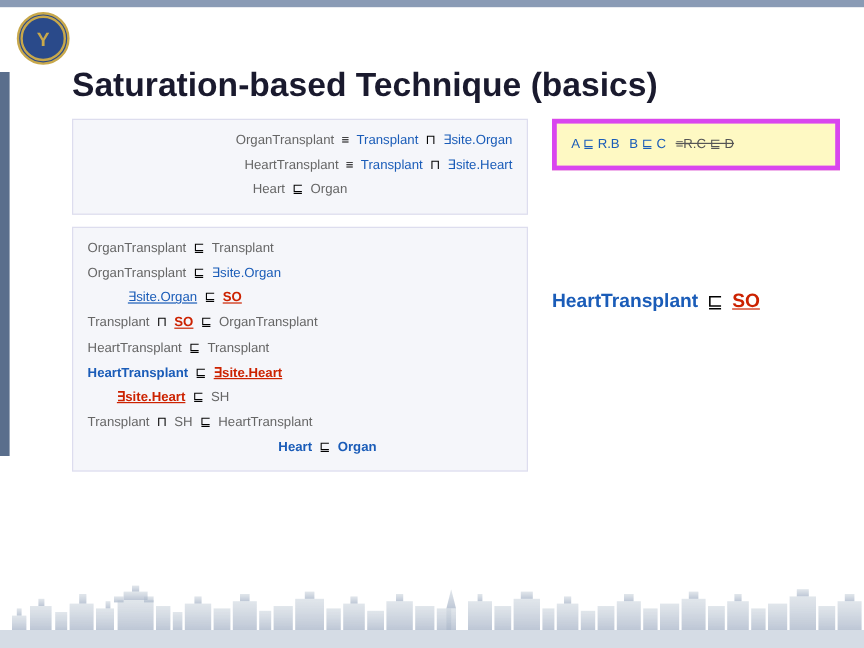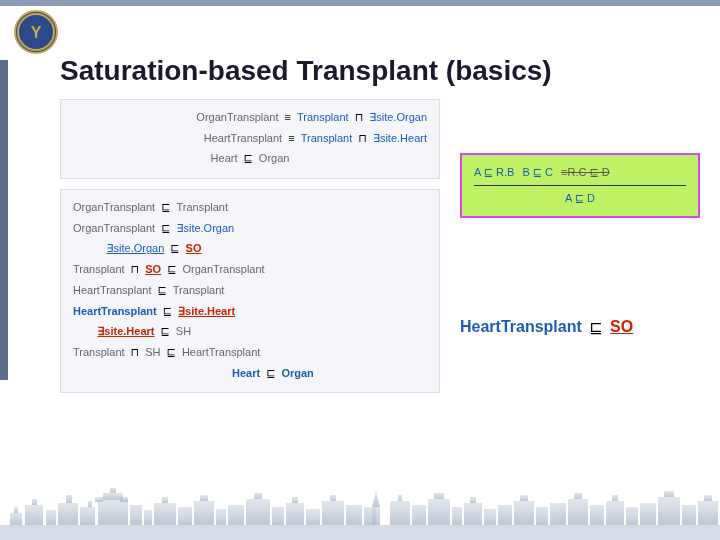--- a/index.html
+++ b/index.html
@@ -184,7 +184,7 @@
 
 <div class="main-content">
 
-  <div class="page-title">Saturation-based Transplant (basics)</div>
+  <div class="page-title">Saturation-based Technique (basics)</div>
 
   <div class="content-panel">
 

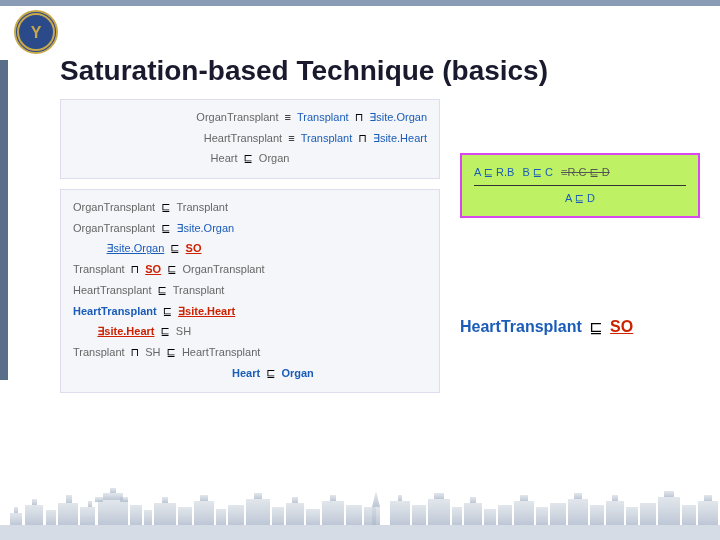--- a/index.html
+++ b/index.html
@@ -81,7 +81,6 @@
       display: flex;
       gap: 20px;
       margin-top: 5px;
-      align-items: center;
     }
 
     .left-col {

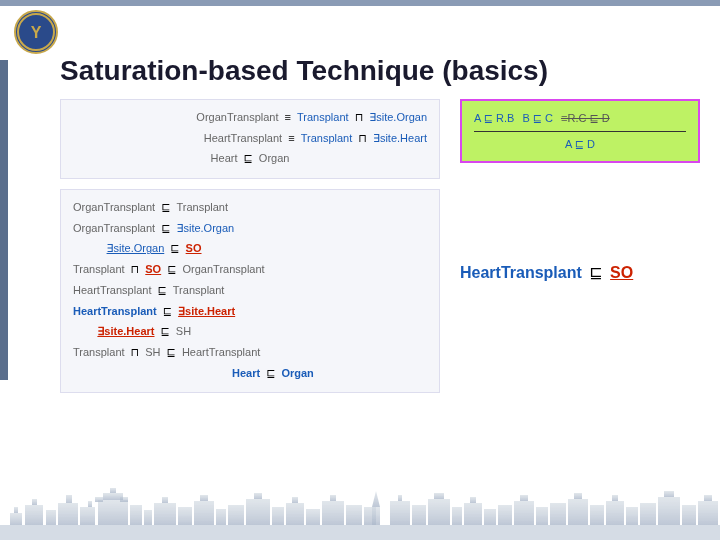--- a/index.html
+++ b/index.html
@@ -141,8 +141,8 @@
 
     
     .formula-box-right {
-      background: #bef264;
-      border: 2px solid #d946ef;
+      background: #fef9c3;
+      border: 4px solid #d946ef;
       padding: 8px 12px;
       font-size: 11px;
       line-height: 1.7;

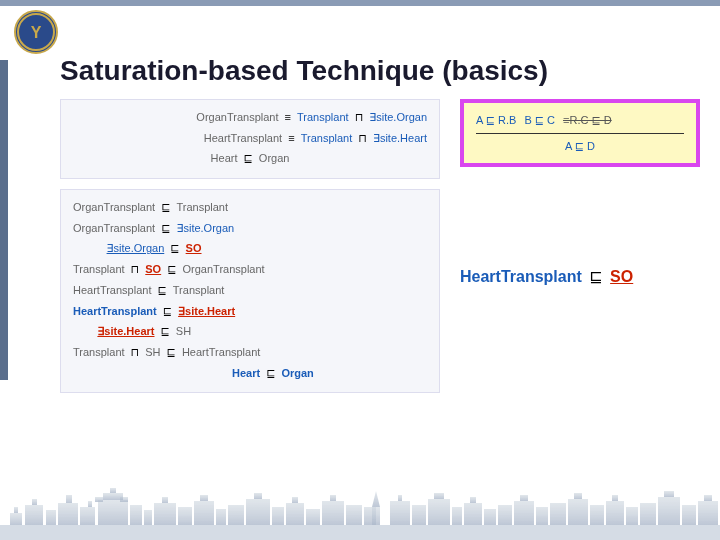--- a/index.html
+++ b/index.html
@@ -287,9 +287,6 @@
           <span class="blue">A ⊑ R.B</span>
           <span class="blue">B ⊑ C</span>
           <span style="text-decoration:line-through; color:#555;">≡R.C ⊑ D</span>
-        </div>
-        <div style="border-top: 1px solid #333; margin-top:3px; padding-top:3px; text-align:center; font-size:11px;">
-          <span class="blue">A ⊑ D</span>
         </div>
       </div>
 

